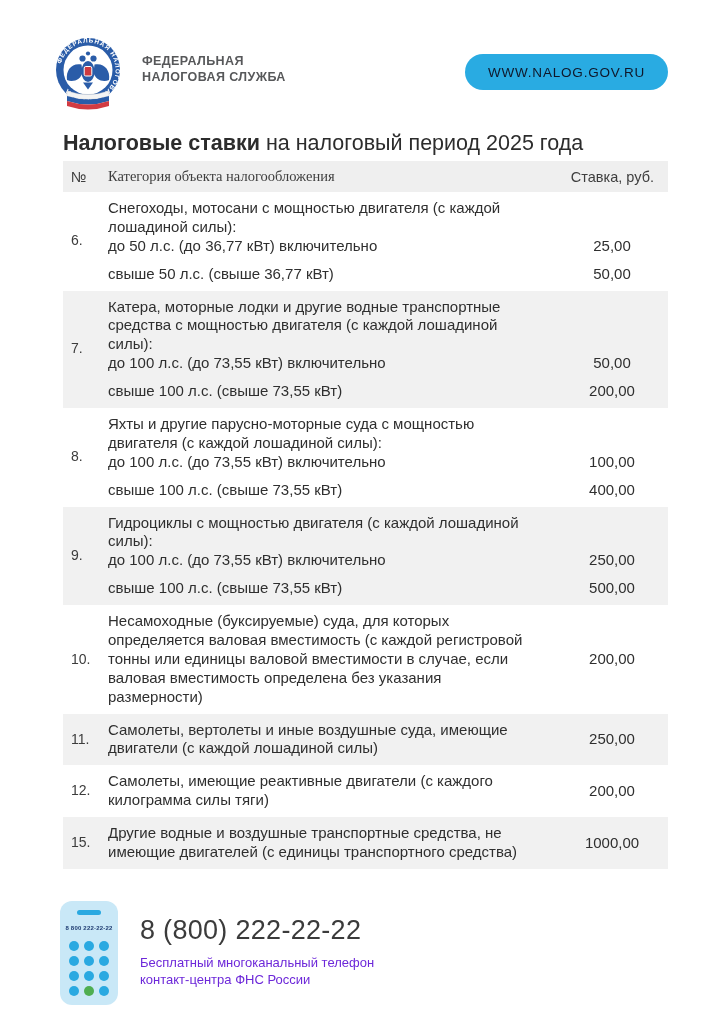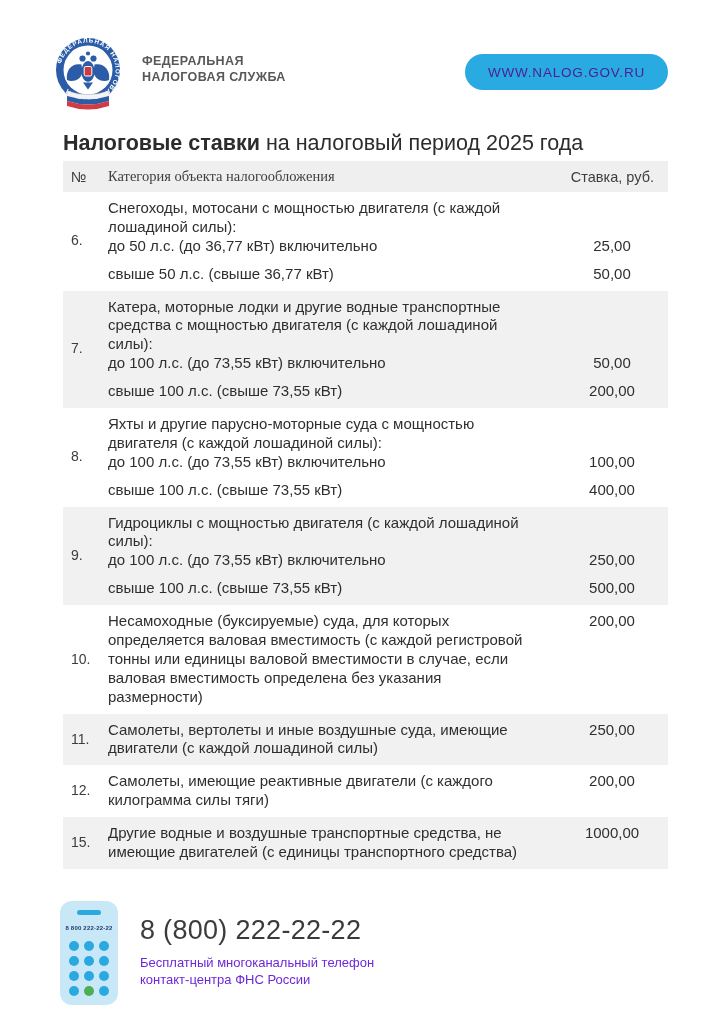--- a/index.html
+++ b/index.html
@@ -18,7 +18,7 @@
   }
   .site-btn {
     margin-top:18px; height:36px; padding:0 23px; border-radius:18px;
-    background:#29abe2; color:#4c1d95; display:flex; align-items:center;
+    background:#29abe2; color:#0f172a; display:flex; align-items:center;
     font-size:13.5px; letter-spacing:.8px; cursor:pointer; white-space:nowrap;
   }
   

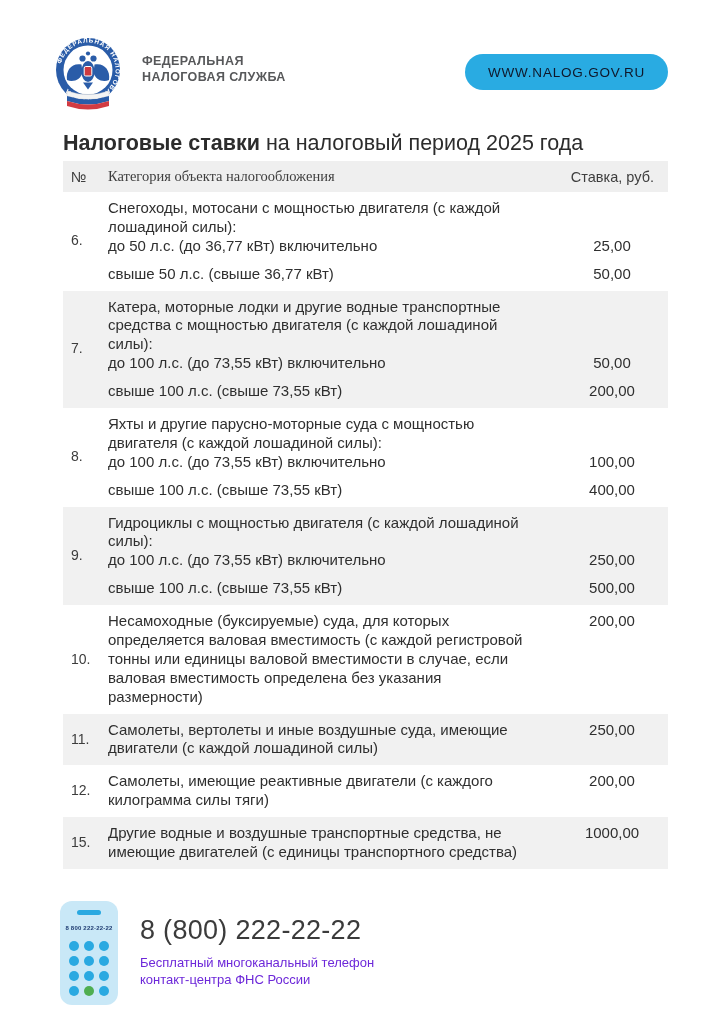--- a/index.html
+++ b/index.html
@@ -45,7 +45,7 @@
   .subline.gap { margin-top:9px;align-items:center; }
   .sub-label { flex:1; }
   .sub-rate { width:112px; flex:0 0 112px; text-align:center; }
-  .row.simple .body { flex-direction:row; align-items:flex-start; }
+  .row.simple .body { flex-direction:row; align-items:center; }
   .cat { flex:1; white-space:pre-line; }
   .rate { width:112px; flex:0 0 112px; text-align:center; }
   

